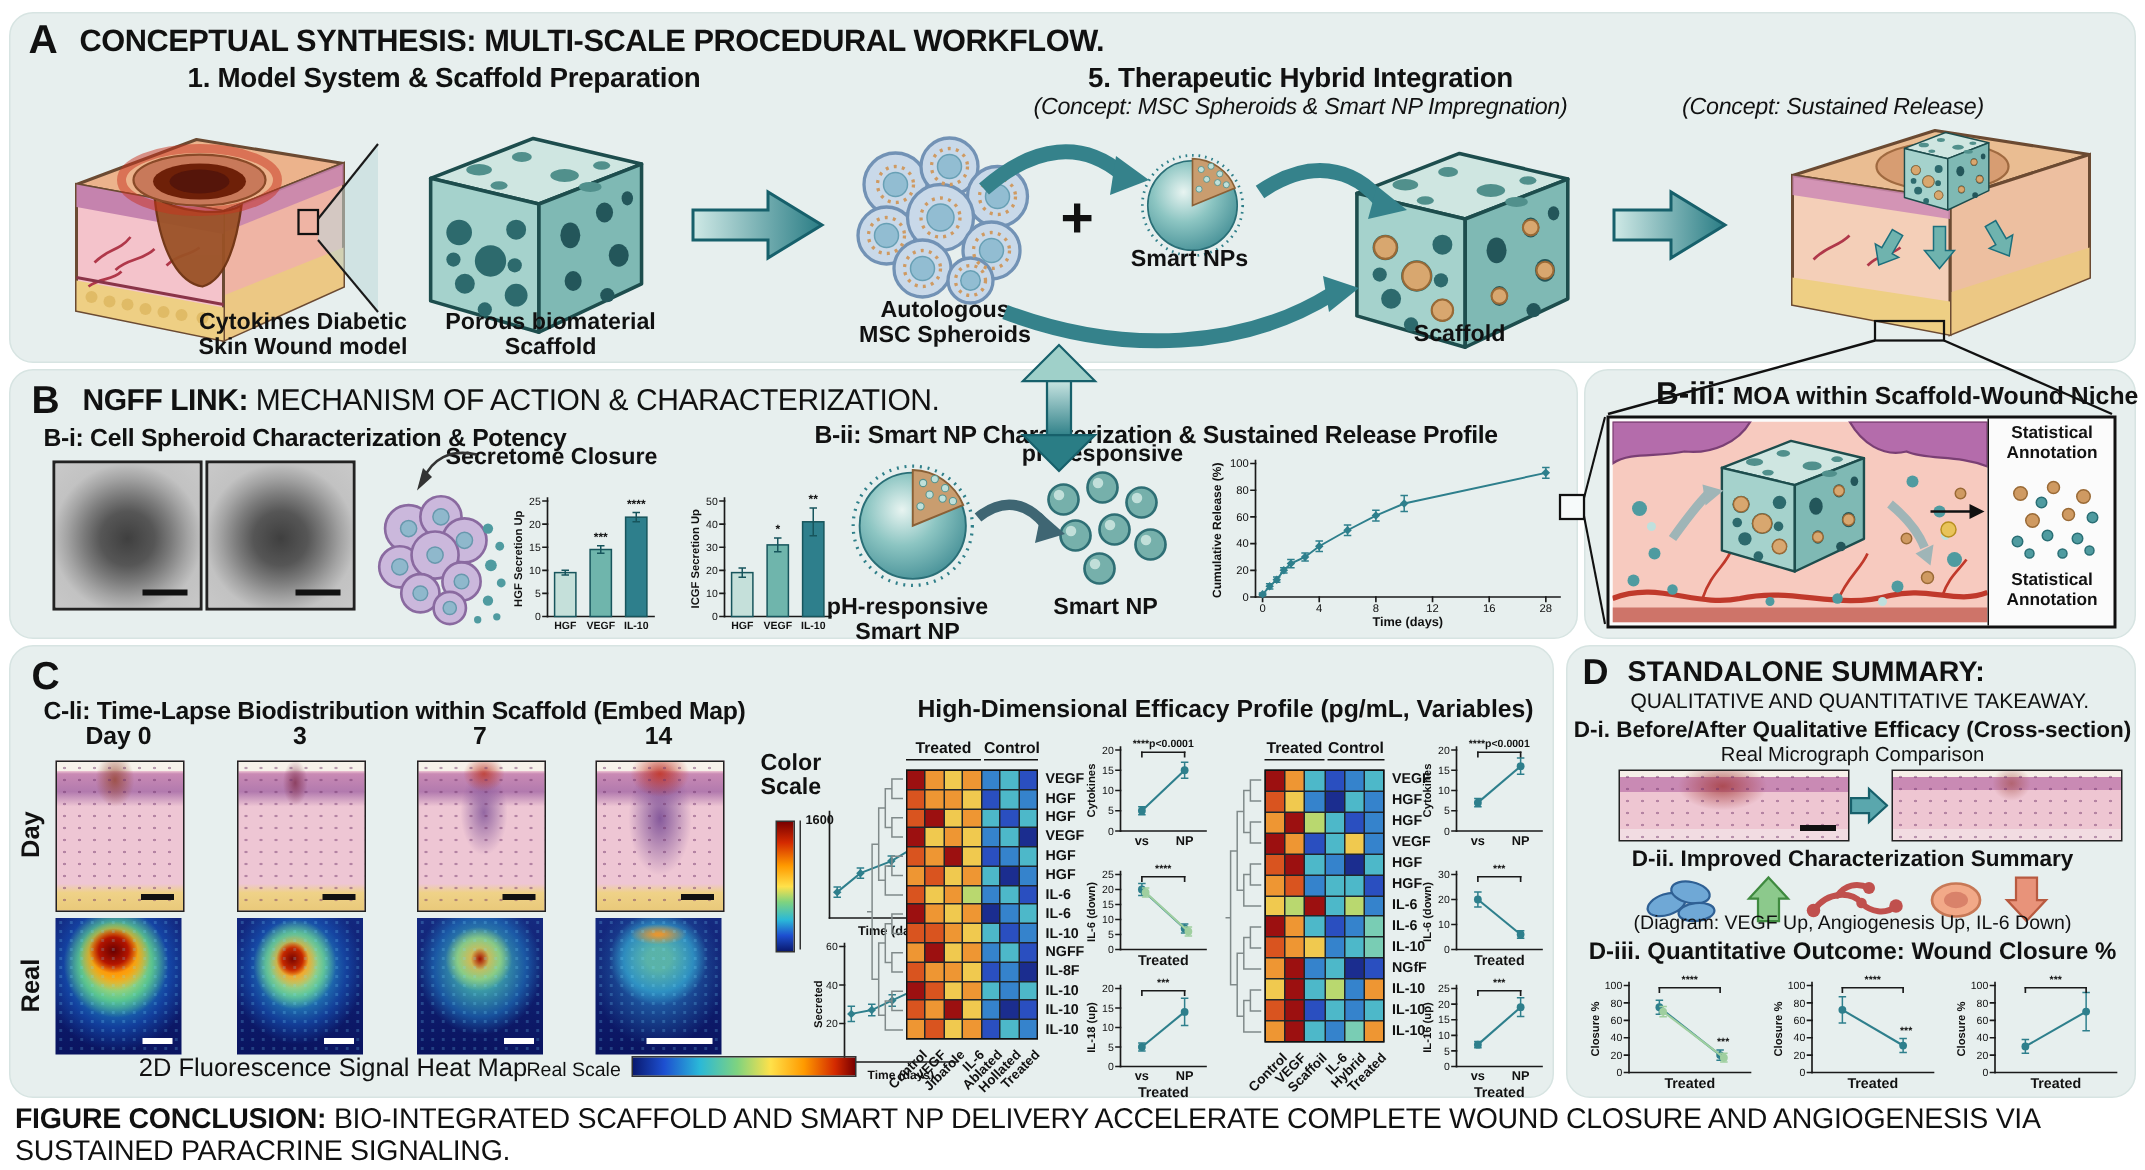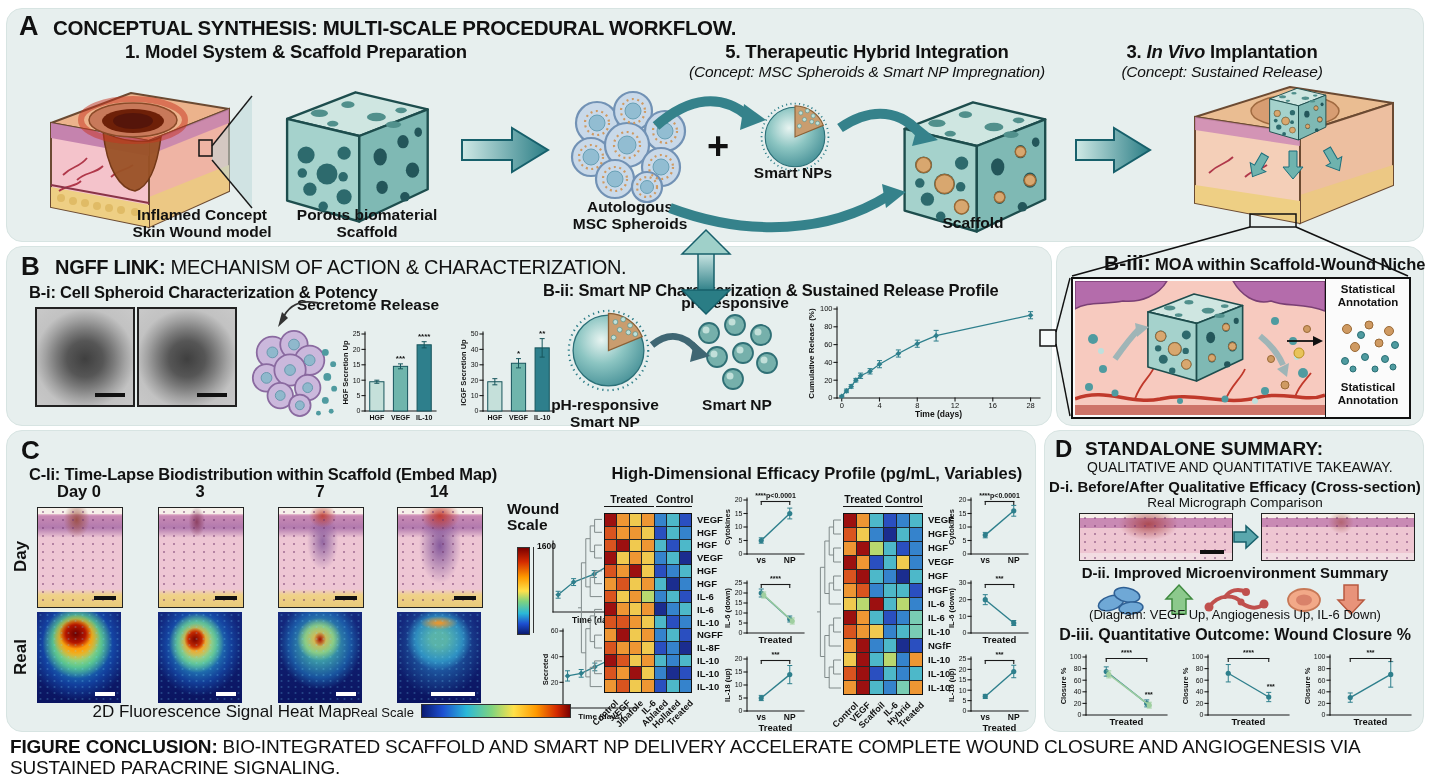--- a/index.html
+++ b/index.html
@@ -135,9 +135,6 @@
     <div class="steptitle" style="left:64px;top:32px;width:450px;">1. Model System &amp; Scaffold Preparation</div>
     <div class="steptitle" style="left:630px;top:32px;width:460px;">5. Therapeutic Hybrid Integration</div>
     <div class="stepsub" style="left:630px;top:54px;width:460px;">(Concept: MSC Spheroids &amp; Smart NP Impregnation)</div>
-    <div class="steptitle" style="left:1020px;top:32px;width:390px;">
-      <span>3.</span> <i>In Vivo</i> <span>Implantation</span>
-    </div>
     <div class="stepsub" style="left:1020px;top:54px;width:390px;">(Concept: Sustained Release)</div>
 
     <svg class="abs" style="left:16px;top:70px;" width="220" height="150" viewBox="0 0 220 150">

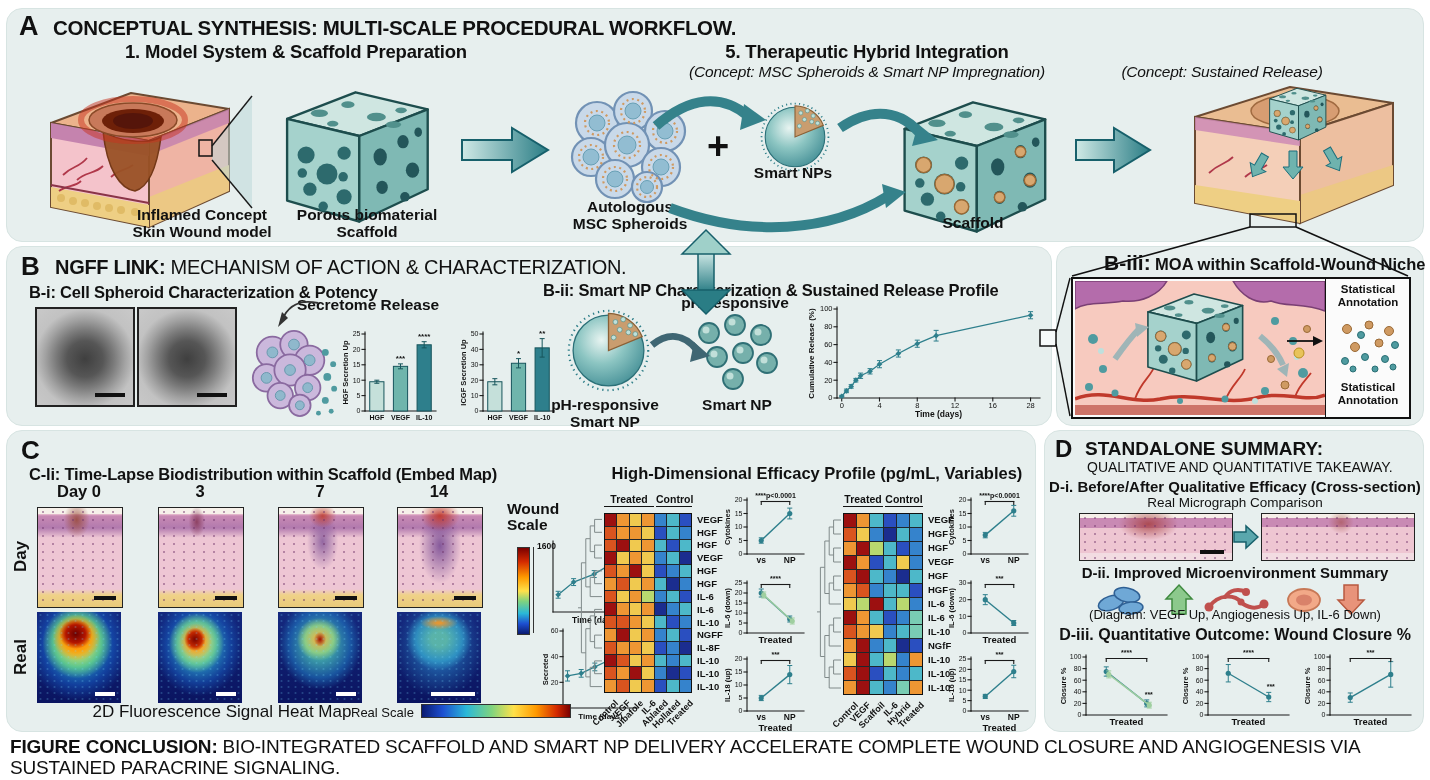--- a/index.html
+++ b/index.html
@@ -168,7 +168,7 @@
     </svg>
 
     <div class="caplabel" style="left:60px;top:198px;width:270px;">
-      <div>Inflamed Concept</div>
+      <div>Cytokines Diabetic</div>
         <div>Skin Wound model</div>
     </div>
     <div class="caplabel" style="left:270px;top:198px;width:180px;">

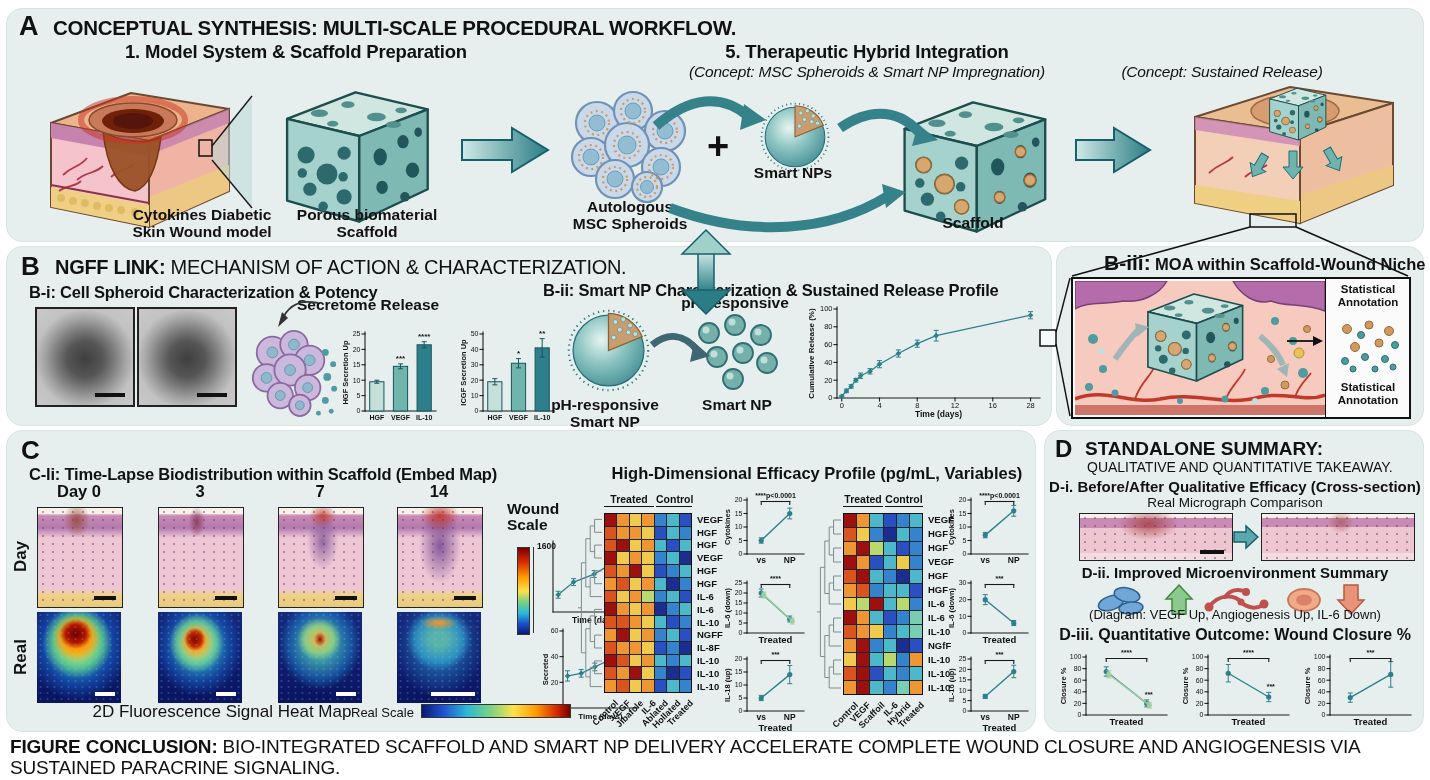--- a/index.html
+++ b/index.html
@@ -293,7 +293,7 @@
           <circle cx="77" cy="92" r="2.5"></circle>
         </g>
     </svg>
-    <div class="caplabel" style="left:290px;top:50px;width:170px;text-align:left;">Secretome Release</div>
+    <div class="caplabel" style="left:290px;top:50px;width:170px;text-align:left;">Secretome Closure</div>
 
     <svg class="abs" style="left:334px;top:74px;" width="102" height="102">
         <line x1="24" y1="11" x2="24" y2="90" stroke="#1a1a1a" stroke-width="1.1" stroke-linecap="square"></line>

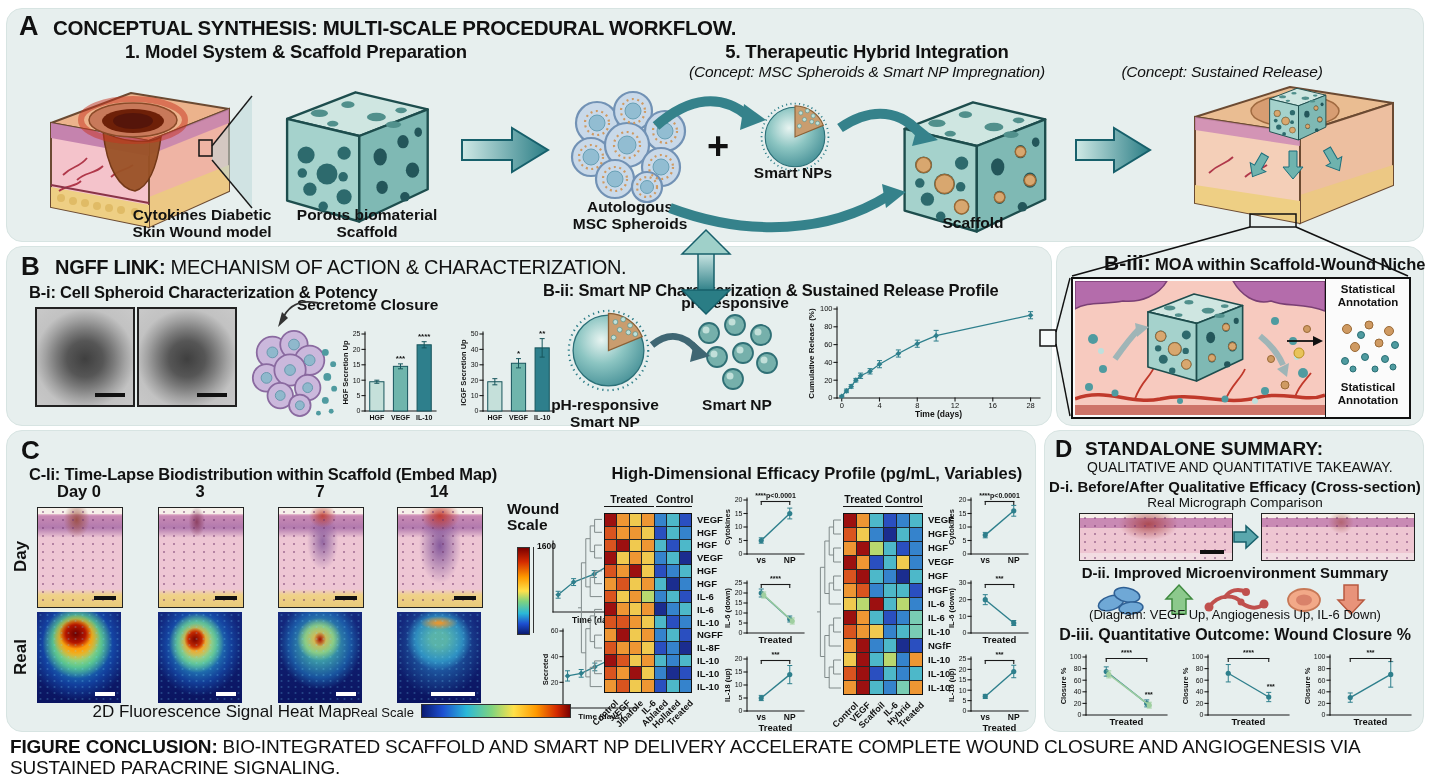--- a/index.html
+++ b/index.html
@@ -597,7 +597,7 @@
       </div>
 
     <div class="abs" style="left:500px;top:70px;font-size:15.5px;font-weight:700;line-height:1.05;">
-      <div>Wound</div>
+      <div>Color</div>
         <div>Scale</div>
     </div>
     <div class="cbar-v" style="left:510px;top:116px;height:86px;"></div>

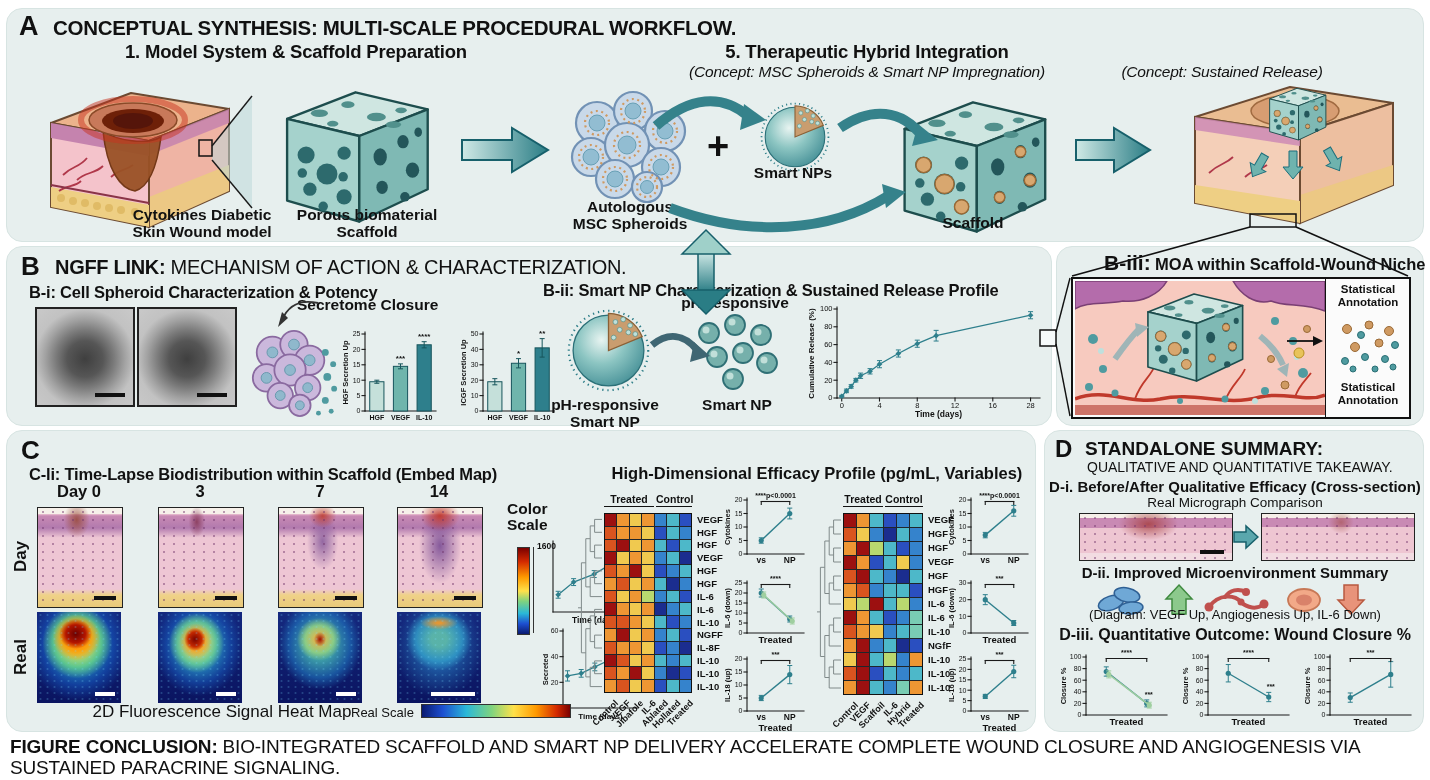--- a/index.html
+++ b/index.html
@@ -1155,7 +1155,7 @@
         <div class="speck"></div>
       </div>
 
-    <div class="caplabel" style="left:4px;top:134px;width:372px;font-size:15px;">D-ii. Improved Microenvironment Summary</div>
+    <div class="caplabel" style="left:4px;top:134px;width:372px;font-size:15px;">D-ii. Improved Characterization Summary</div>
     <svg class="abs" style="left:52px;top:150px;" width="276" height="38" viewBox="0 0 276 38">
       <g>
           <g stroke="#2f6094" stroke-width="1.5" fill="#6fa8d6">

